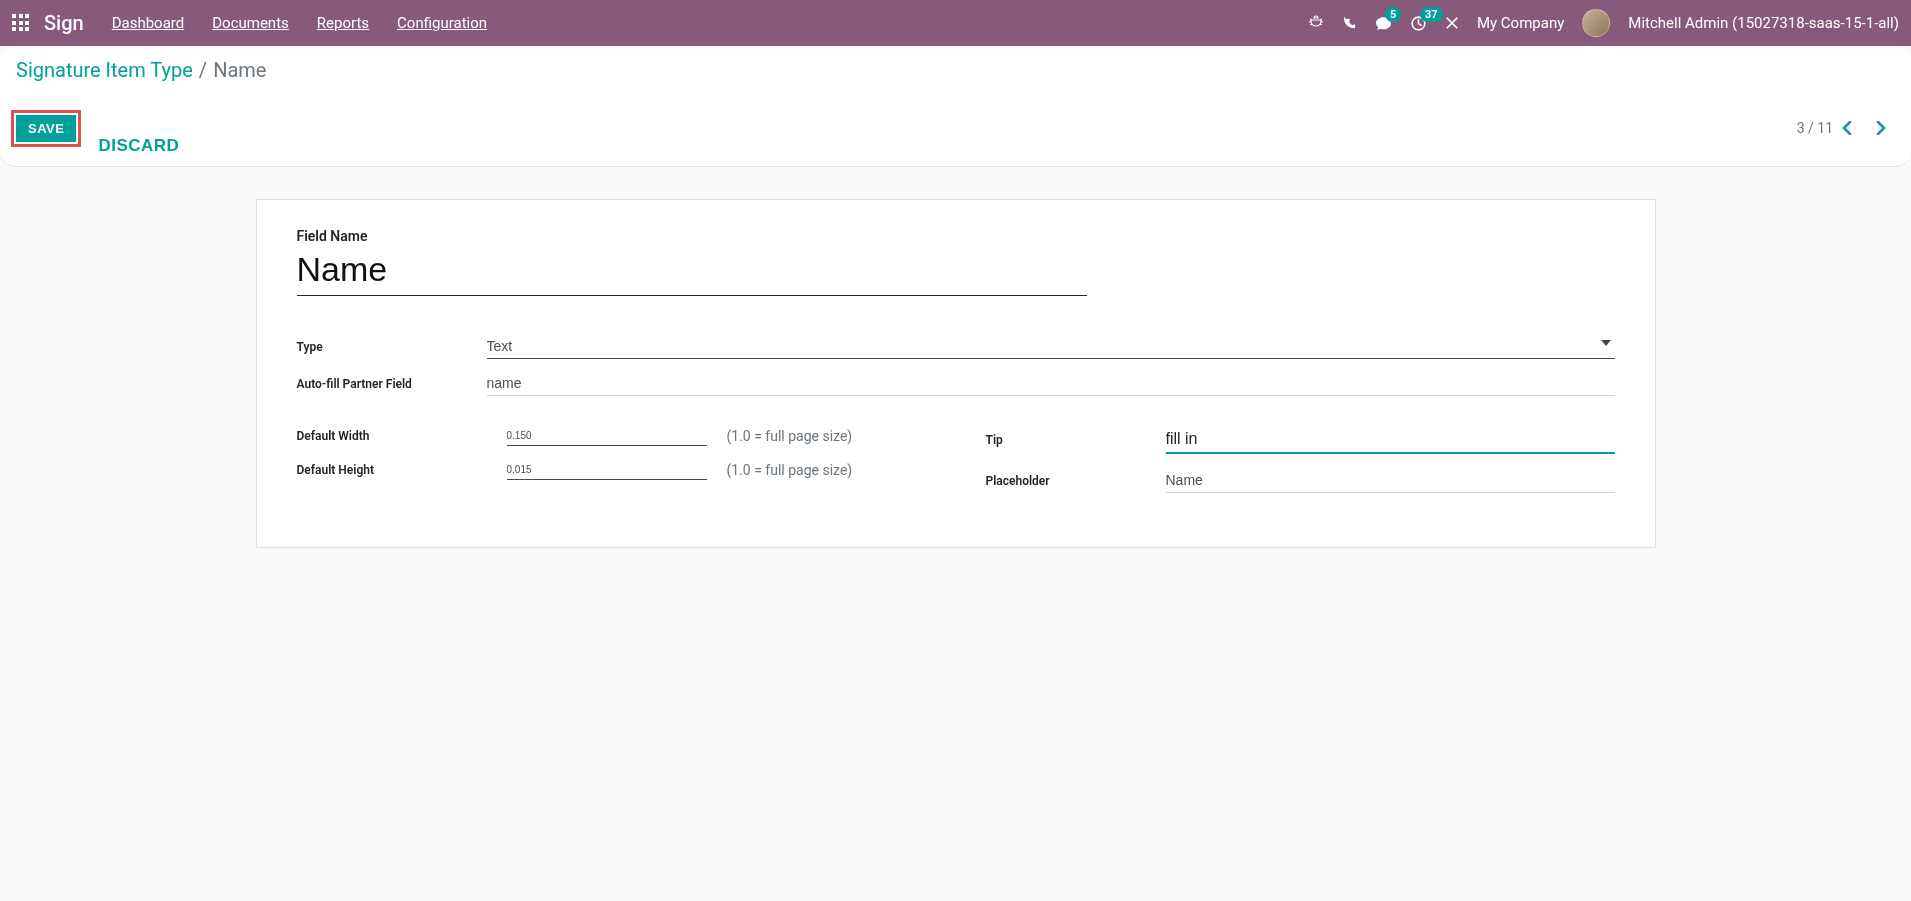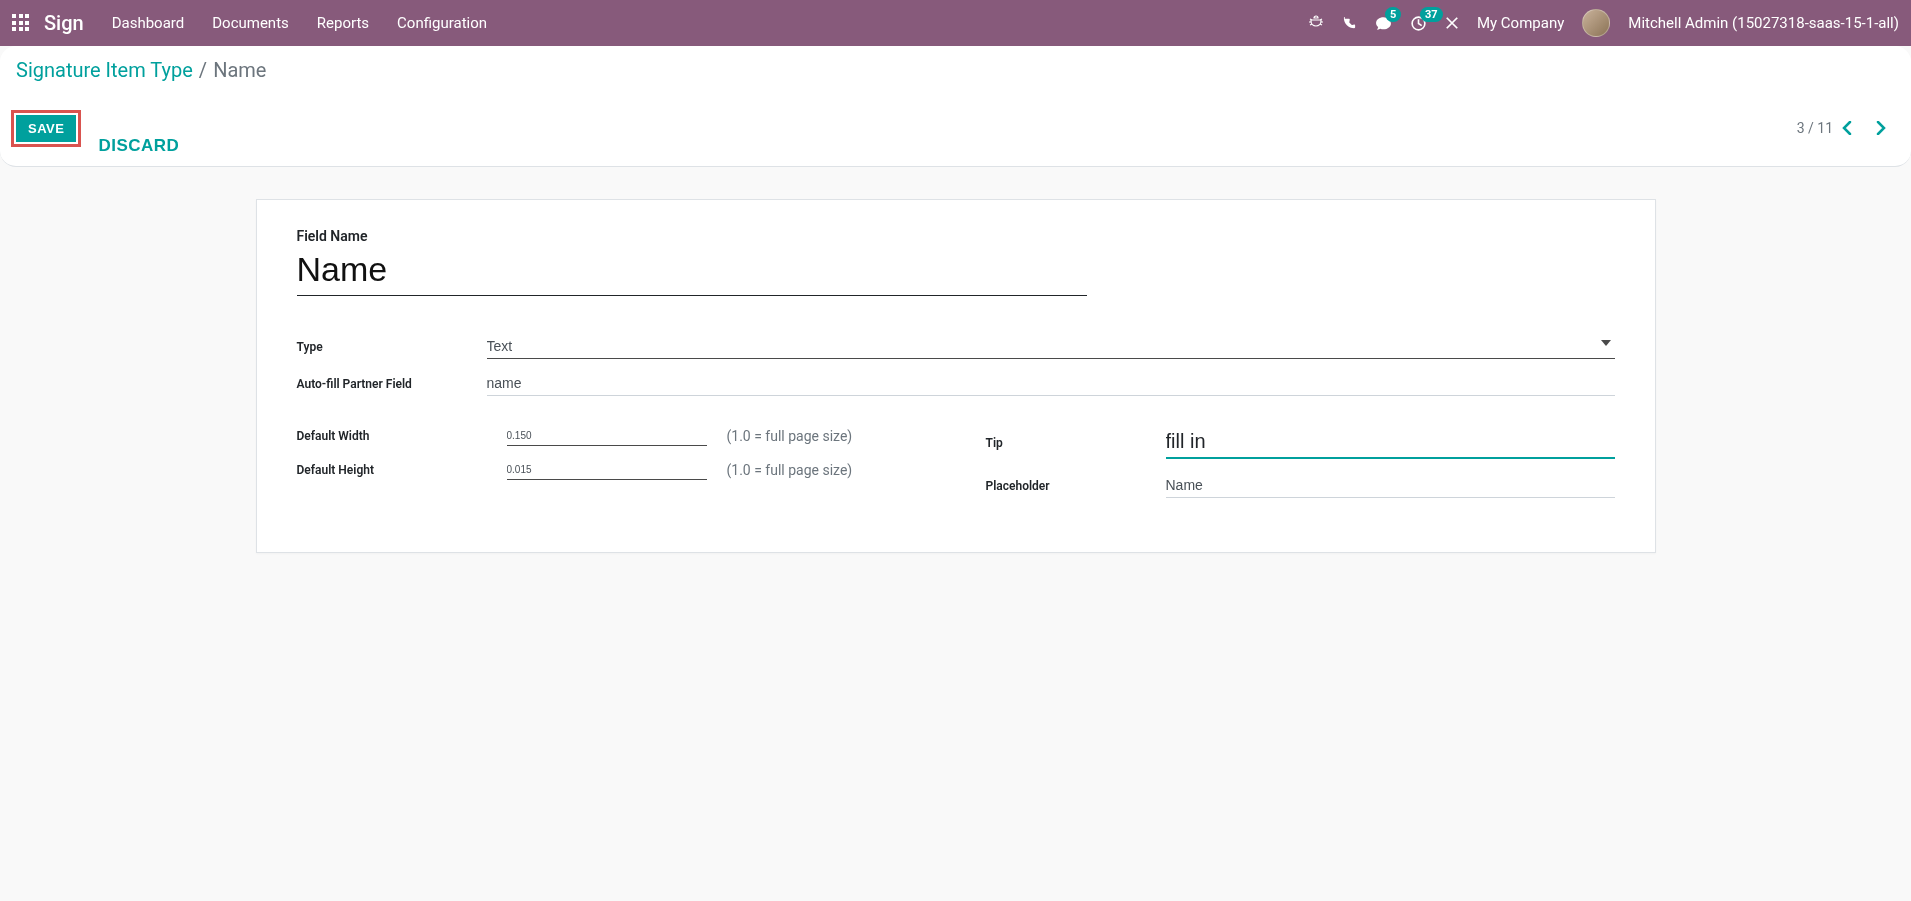--- a/index.html
+++ b/index.html
@@ -34,7 +34,7 @@
     margin-right: 28px;
     cursor: pointer;
   }
-  .nav-links { display: flex; gap: 28px; }
+  .nav-links { display: flex; gap: 28px; text-decoration: underline; }
   .nav-links a { color: #fff; text-decoration: none; font-size: 15px; cursor:pointer; }
   .nav-right { margin-left: auto; display: flex; align-items: center; gap: 18px; }
   .nav-icon { position: relative; cursor: pointer; display:flex; align-items:center; }

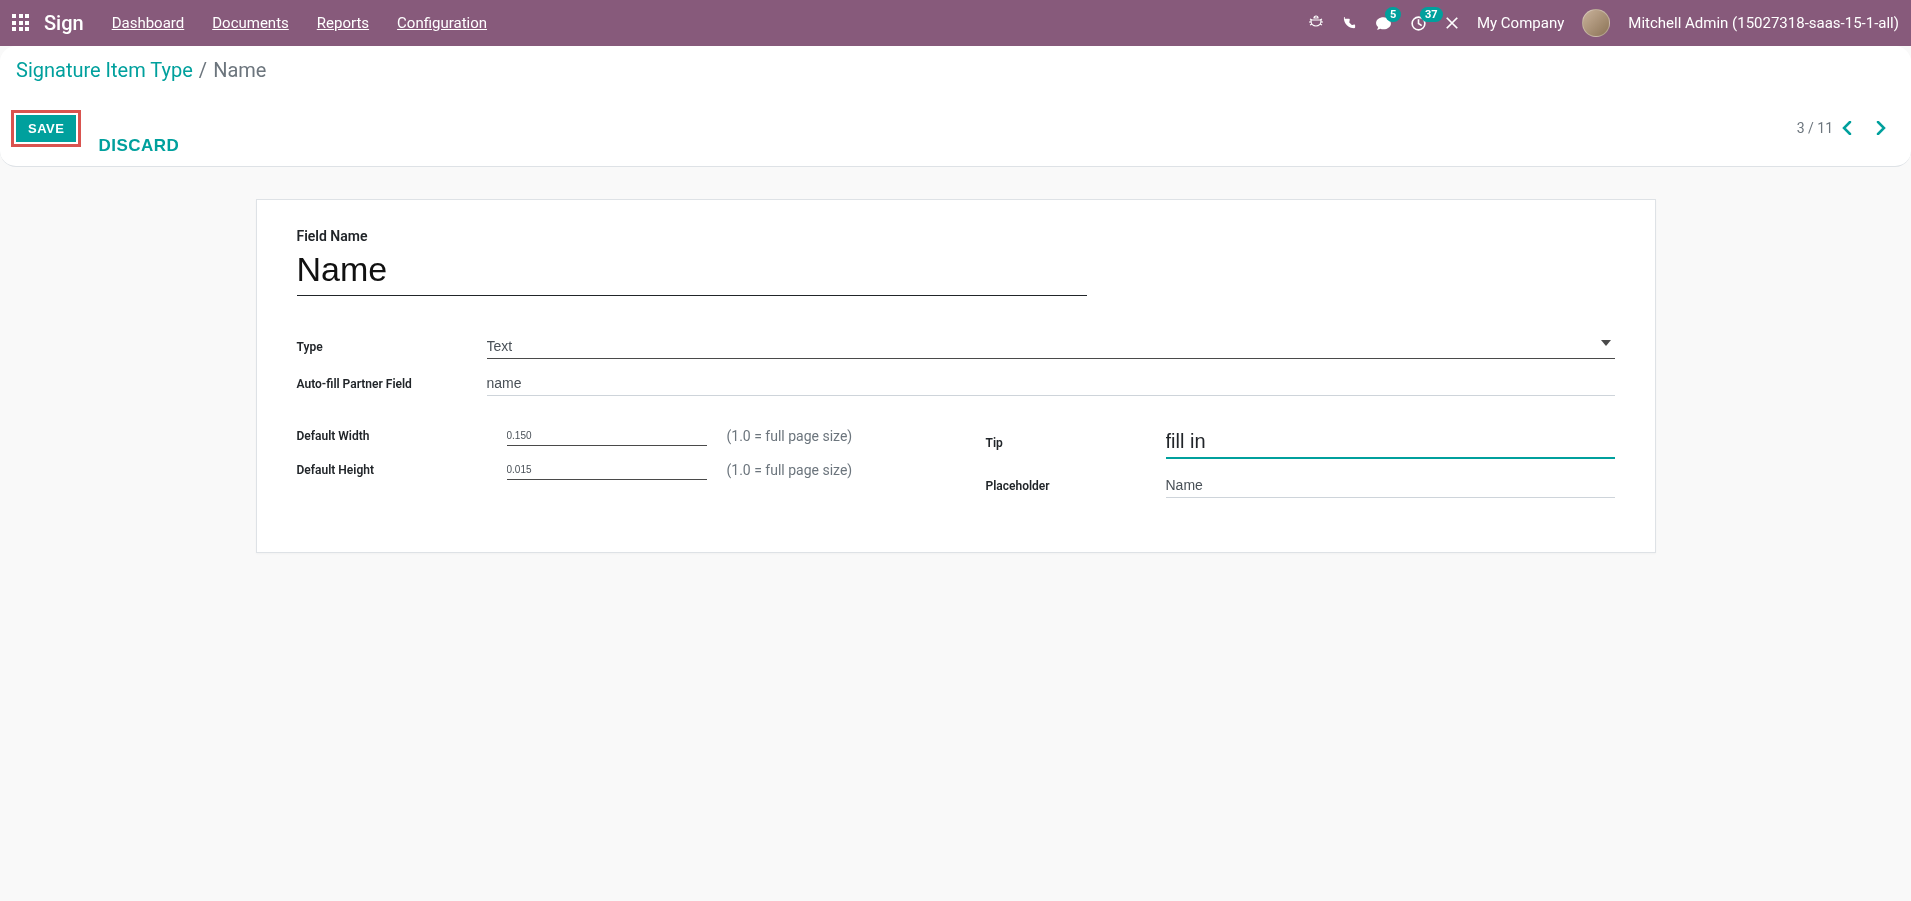--- a/index.html
+++ b/index.html
@@ -188,7 +188,7 @@
     outline:none;
     width:100%;
     padding:4px 0;
-    font-size:20px;
+    font-size:16px;
     color:#212529;
   }
   .input-ph {

